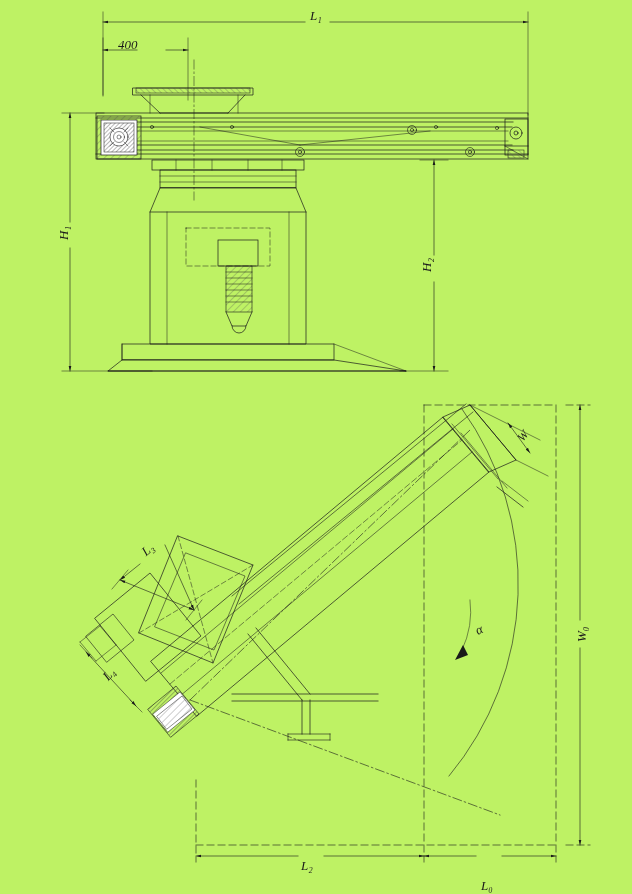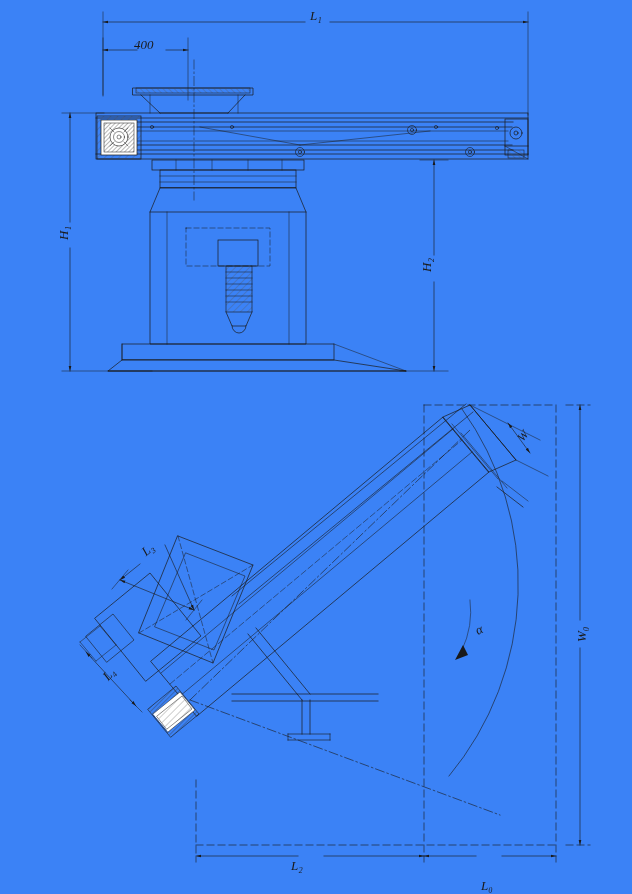--- a/index.html
+++ b/index.html
@@ -14,7 +14,7 @@
     position: relative;
     width: 632px;
     height: 894px;
-    background: #3b82f6;
+    background: #bef264;
     overflow: hidden;
   }
   #sheet svg {

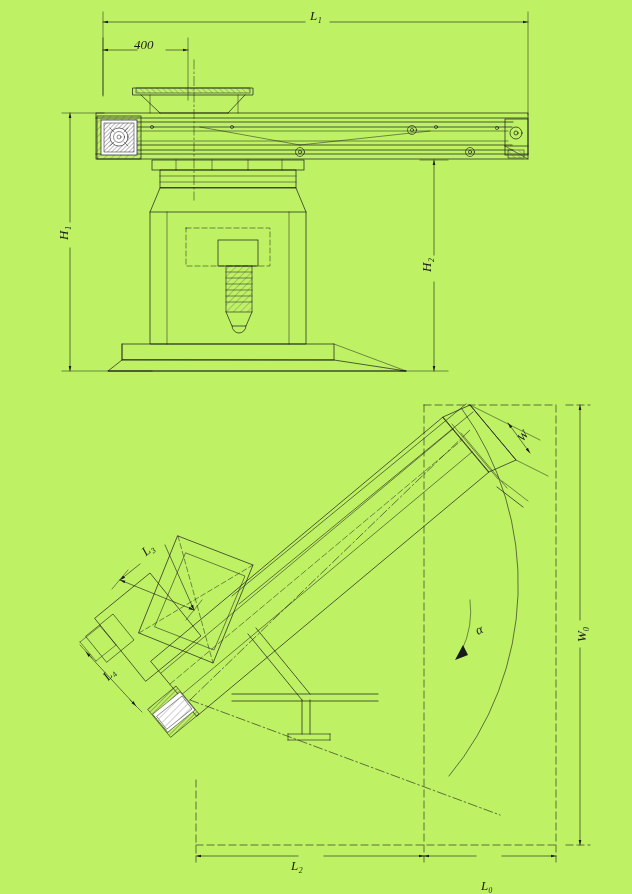--- a/index.html
+++ b/index.html
@@ -284,7 +284,7 @@
 
   <div class="lbl sz13" style="left:310px; top:9px;">L₁</div>
 
-  <div class="lbl sz13" style="left:134px; top:38px;">400</div>
+  <div class="lbl sz13" style="left:118px; top:38px;">400</div>
 
   <div class="lbl sz13 rot90" style="left:57px; top:240px;">H₁</div>
 

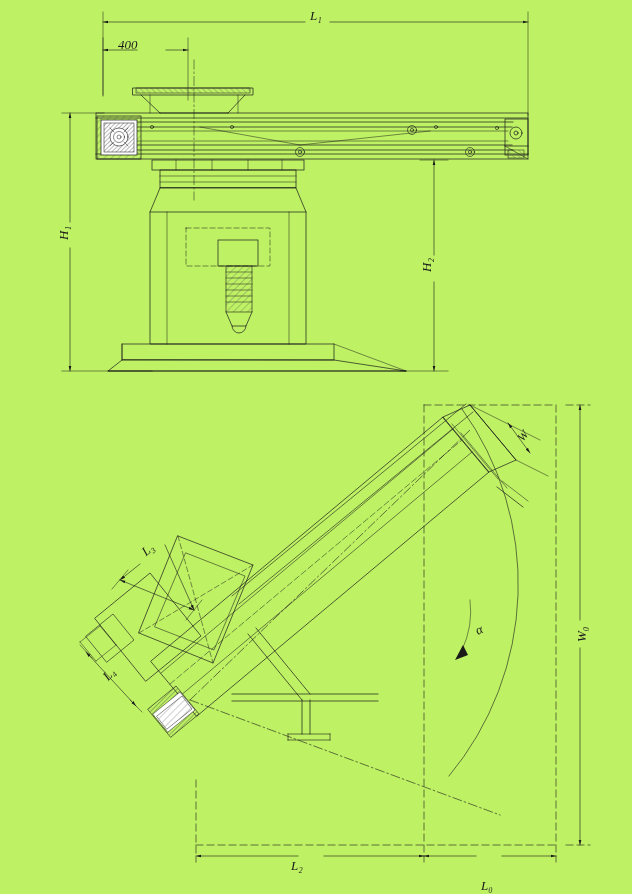--- a/index.html
+++ b/index.html
@@ -300,7 +300,7 @@
 
   <div class="lbl sz13" style="left:473px; top:625px; transform:rotate(-25deg); transform-origin:left top;">α</div>
 
-  <div class="lbl sz13" style="left:291px; top:859px;">L₂</div>
+  <div class="lbl sz13" style="left:301px; top:859px;">L₂</div>
 
   <div class="lbl sz13" style="left:481px; top:879px;">L₀</div>
 

